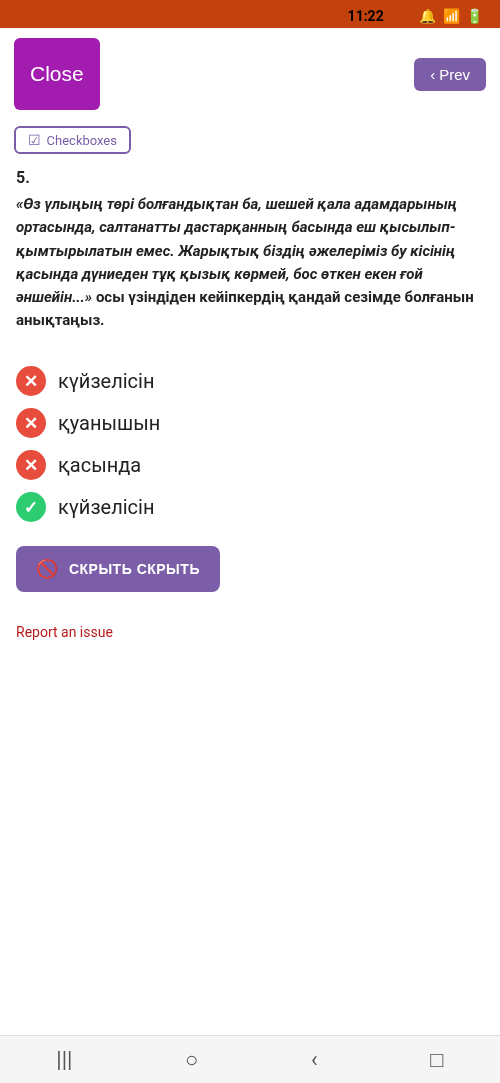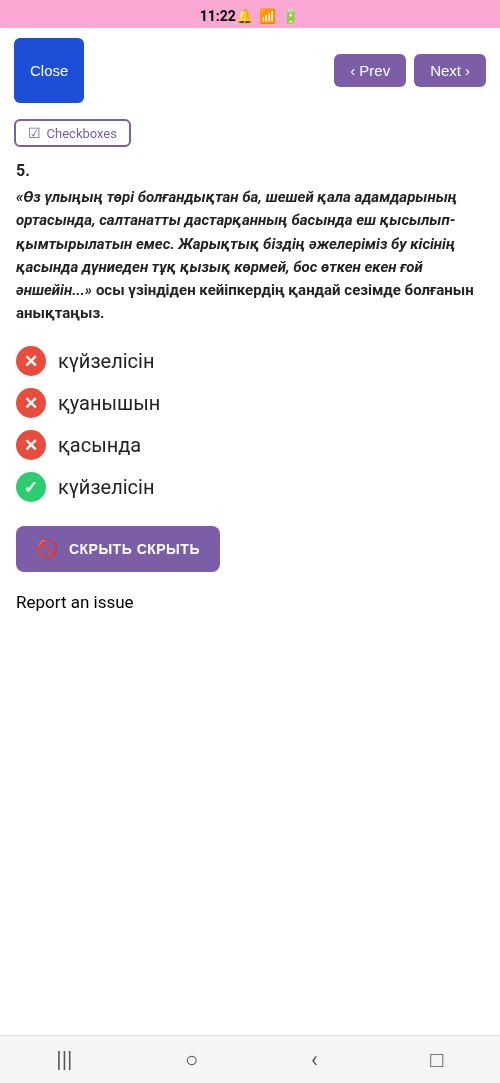--- a/index.html
+++ b/index.html
@@ -15,12 +15,13 @@
     
     .status-bar {
       display: flex;
-      justify-content: center;
+      justify-content: flex-end;
       align-items: center;
       padding: 8px 16px 4px;
       font-size: 13px;
       font-weight: 600;
-      background: #f9a8d4;
+      background: #c2410c;
+      gap: 36px;
     }
     .status-left { font-size: 14px; font-weight: 700; }
     .status-right {

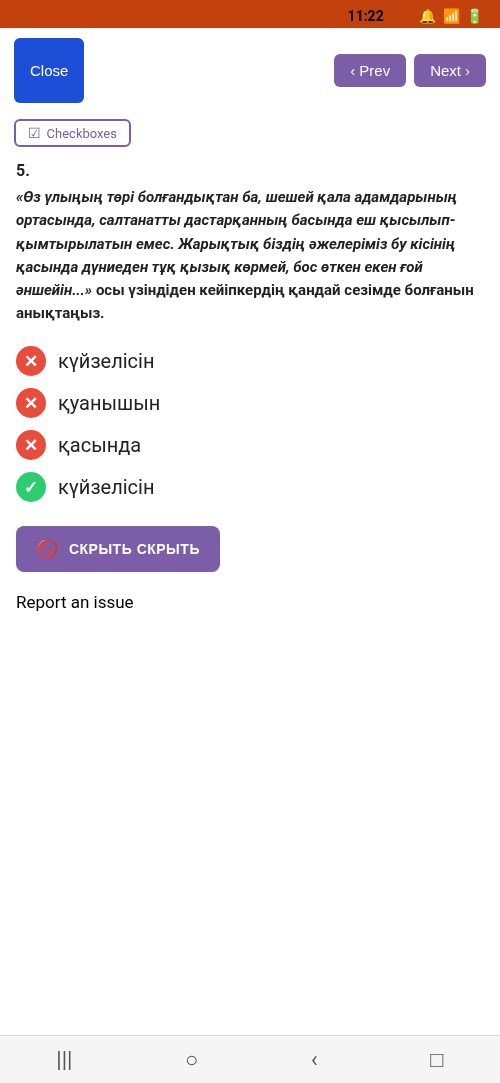--- a/index.html
+++ b/index.html
@@ -40,12 +40,12 @@
       background: #fff;
     }
     .btn-close {
-      background: #1d4ed8;
+      background: #a21caf;
       color: #fff;
       border: none;
       border-radius: 6px;
       padding: 24px 16px;
-      font-size: 15px;
+      font-size: 21px;
       cursor: pointer;
     }
     .nav-right {

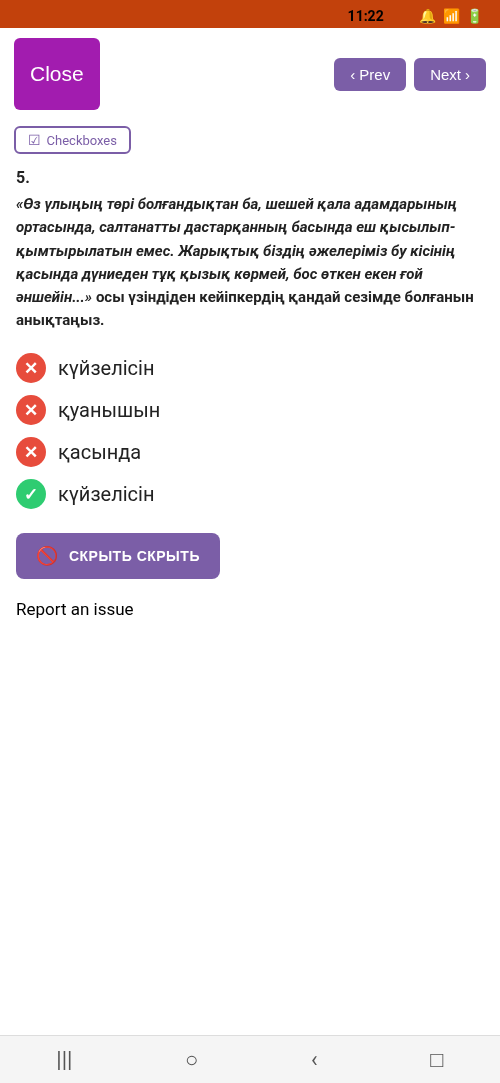--- a/index.html
+++ b/index.html
@@ -218,10 +218,6 @@
       <span>‹</span>
       <span>Prev</span>
     </button>
-    <button class="btn-nav">
-      <span>Next</span>
-      <span>›</span>
-    </button>
   </div>
 </div>
 

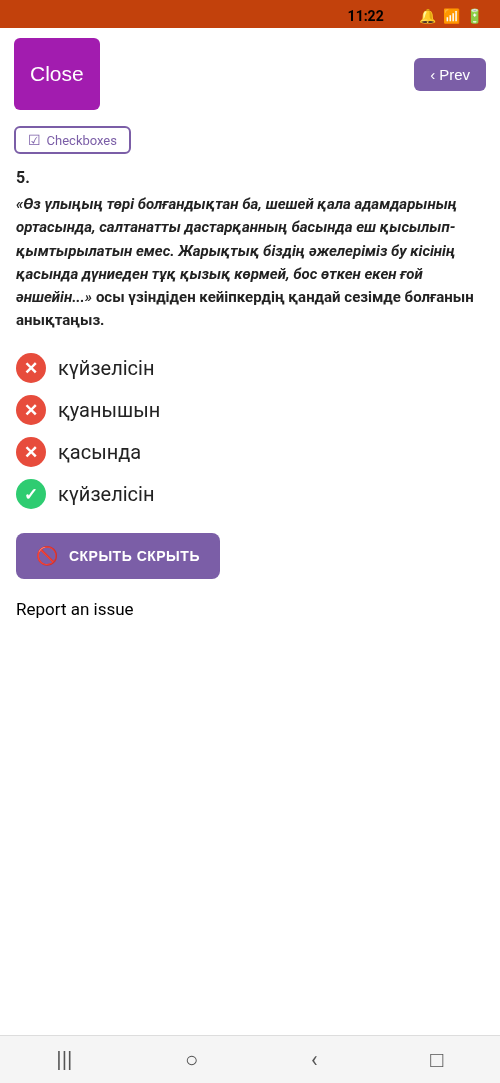--- a/index.html
+++ b/index.html
@@ -102,7 +102,7 @@
       font-size: 15px;
       color: #222;
       line-height: 1.55;
-      margin-bottom: 20px;
+      margin-bottom: 33px;
     }
     .question-italic {
       font-style: italic;

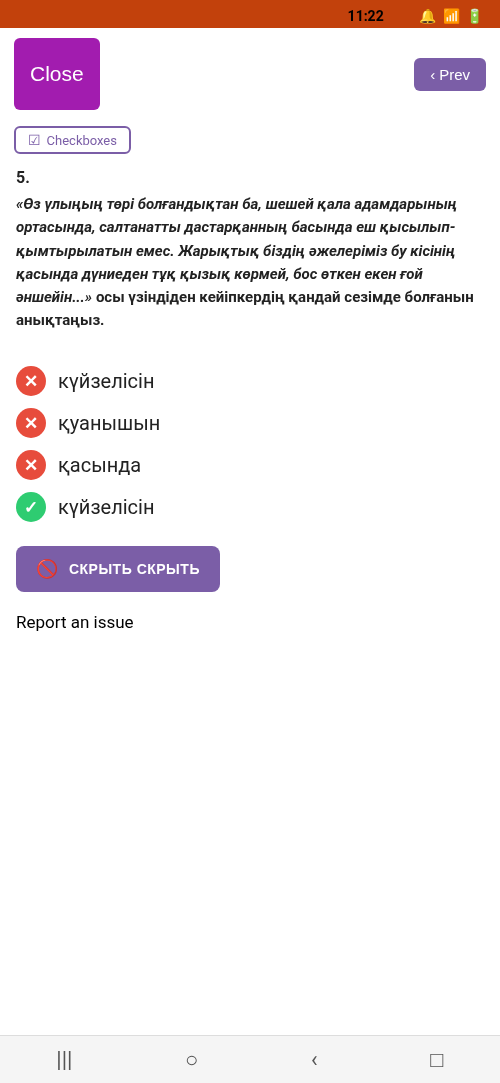--- a/index.html
+++ b/index.html
@@ -173,11 +173,11 @@
 
     
     .report-link {
-      color: #000000;
-      font-size: 17px;
+      color: #b91c1c;
+      font-size: 14px;
       text-decoration: none;
       display: inline-block;
-      margin-top: 4px;
+      margin-top: 16px;
     }
 
     

